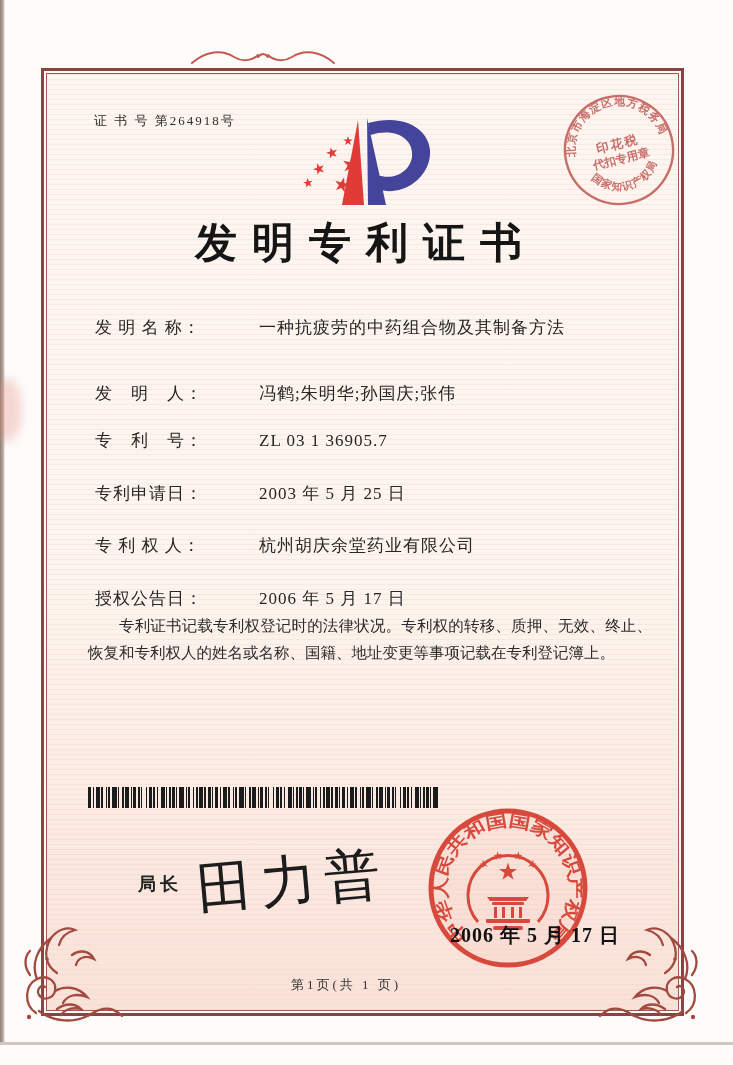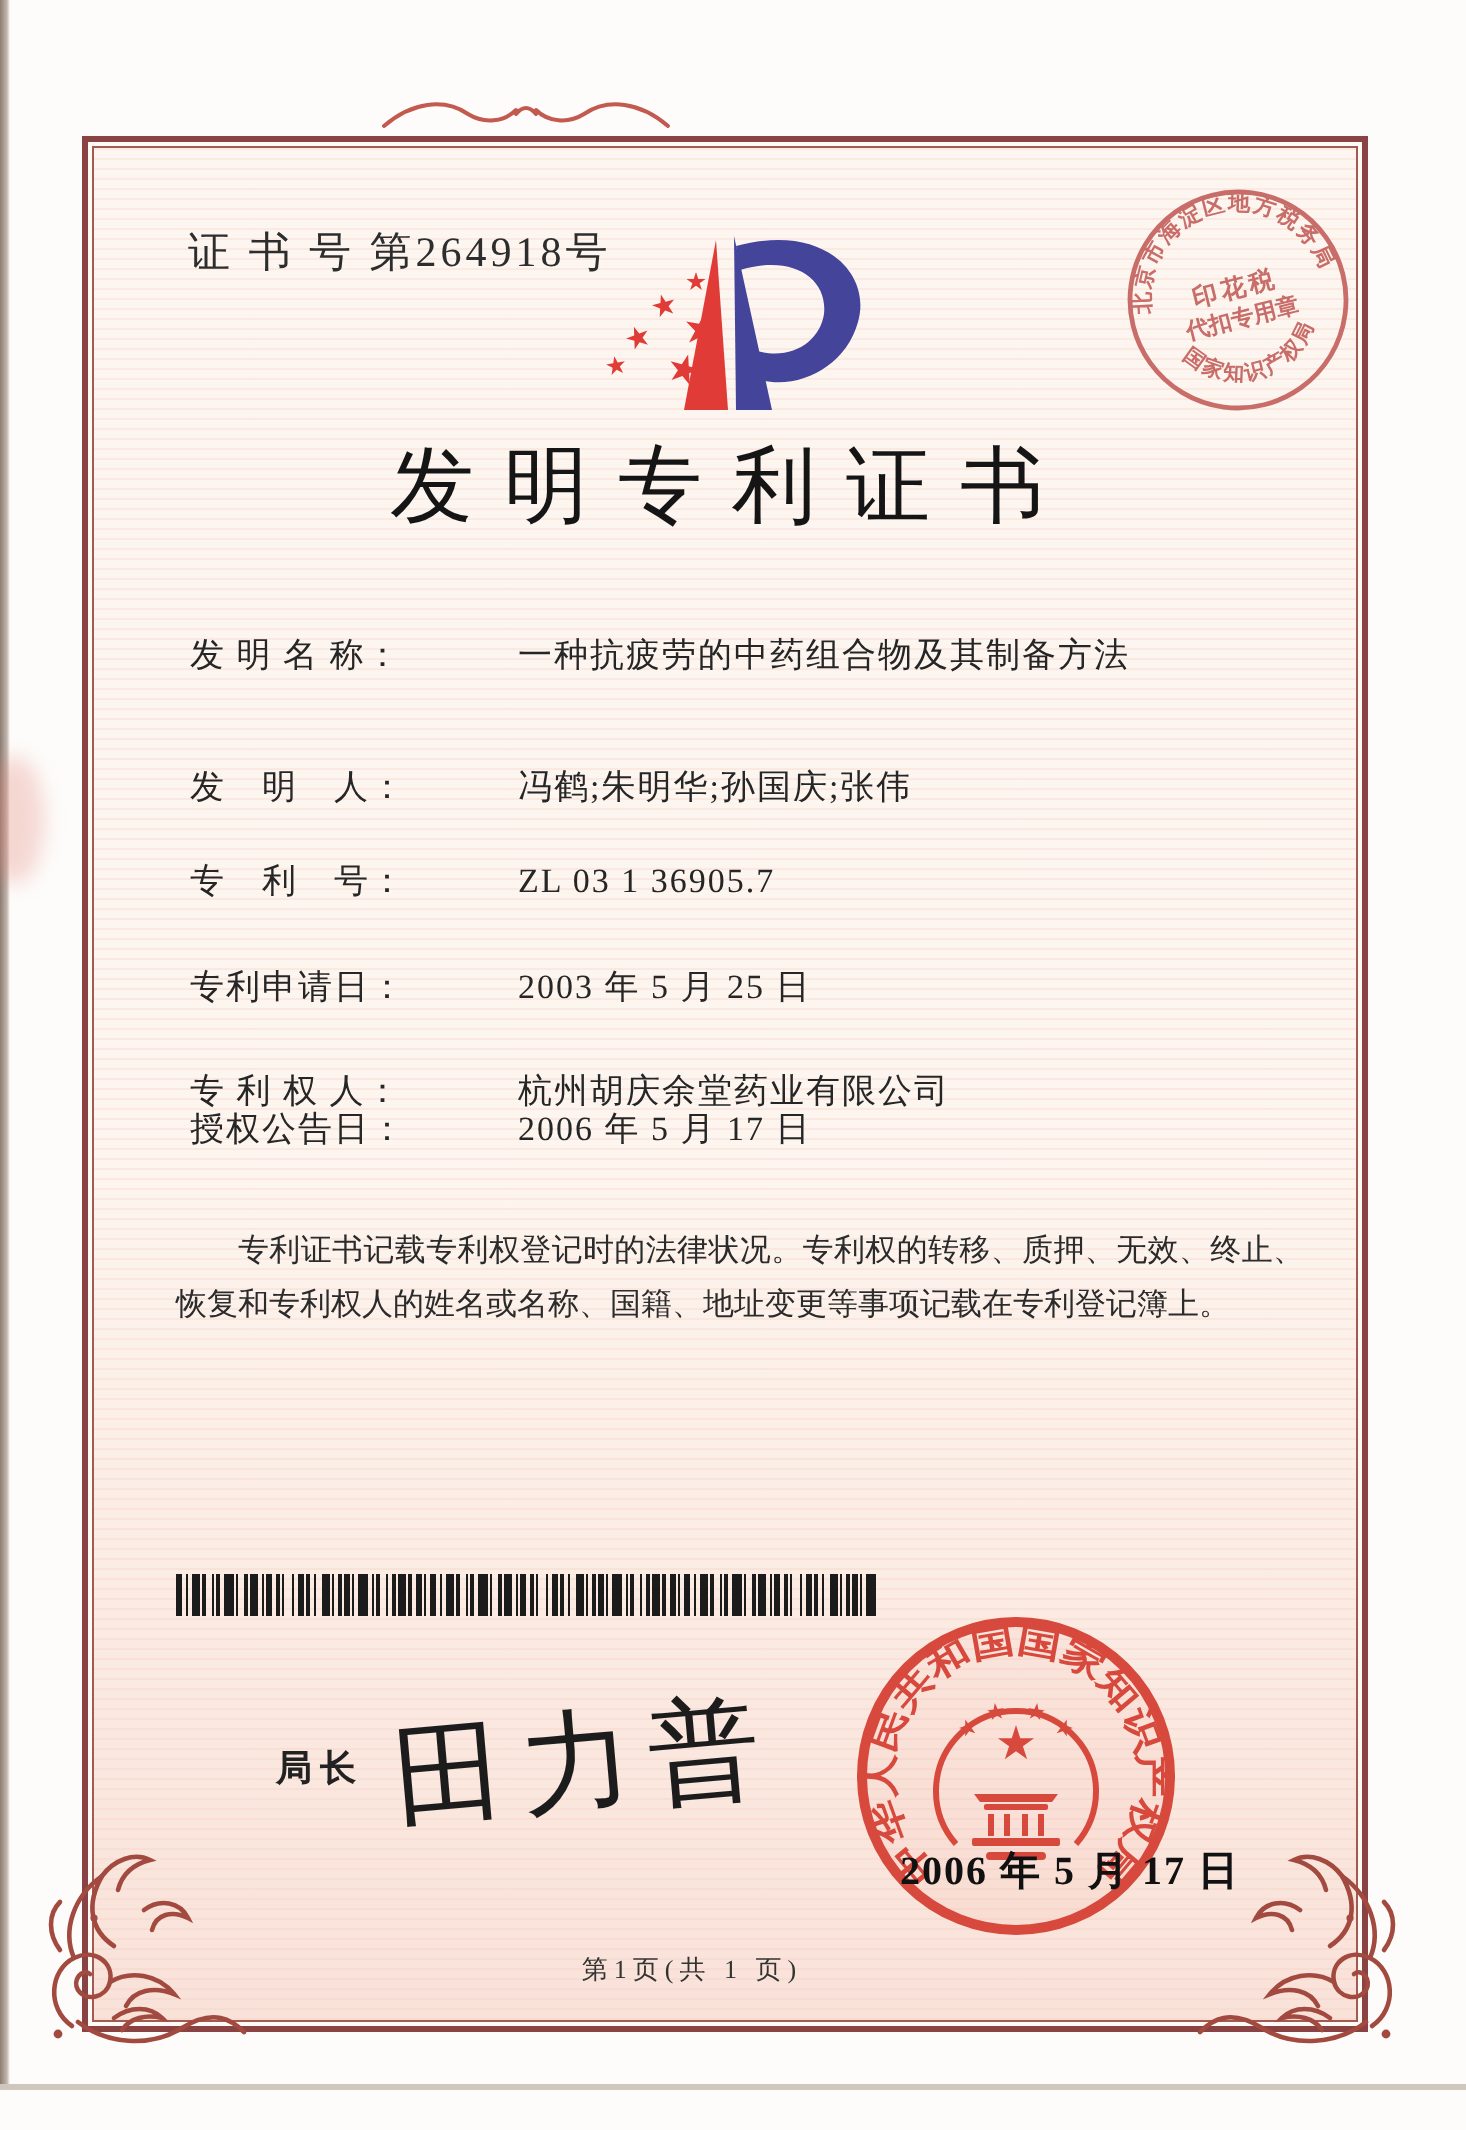--- a/index.html
+++ b/index.html
@@ -21,7 +21,7 @@
       linear-gradient(180deg,rgba(248,224,214,.18) 0%,rgba(248,222,210,.22) 55%,rgba(245,205,192,.55) 100%),
       repeating-linear-gradient(0deg,rgba(233,158,138,.16) 0px,rgba(233,158,138,.16) 1px,rgba(255,255,255,0) 1px,rgba(255,255,255,0) 5px);
   }
-  .cert-no{position:absolute;left:94px;top:112px;font-size:21px;letter-spacing:2px;color:#2d2d2d;}
+  .cert-no{position:absolute;left:94px;top:112px;font-size:13px;letter-spacing:2px;color:#2d2d2d;}
   .logo{position:absolute;left:296px;top:111px;}
   .tax-stamp{position:absolute;left:553px;top:84px;transform:rotate(-14deg);opacity:.92;}
   .title{position:absolute;left:41px;top:215px;width:637px;text-align:center;

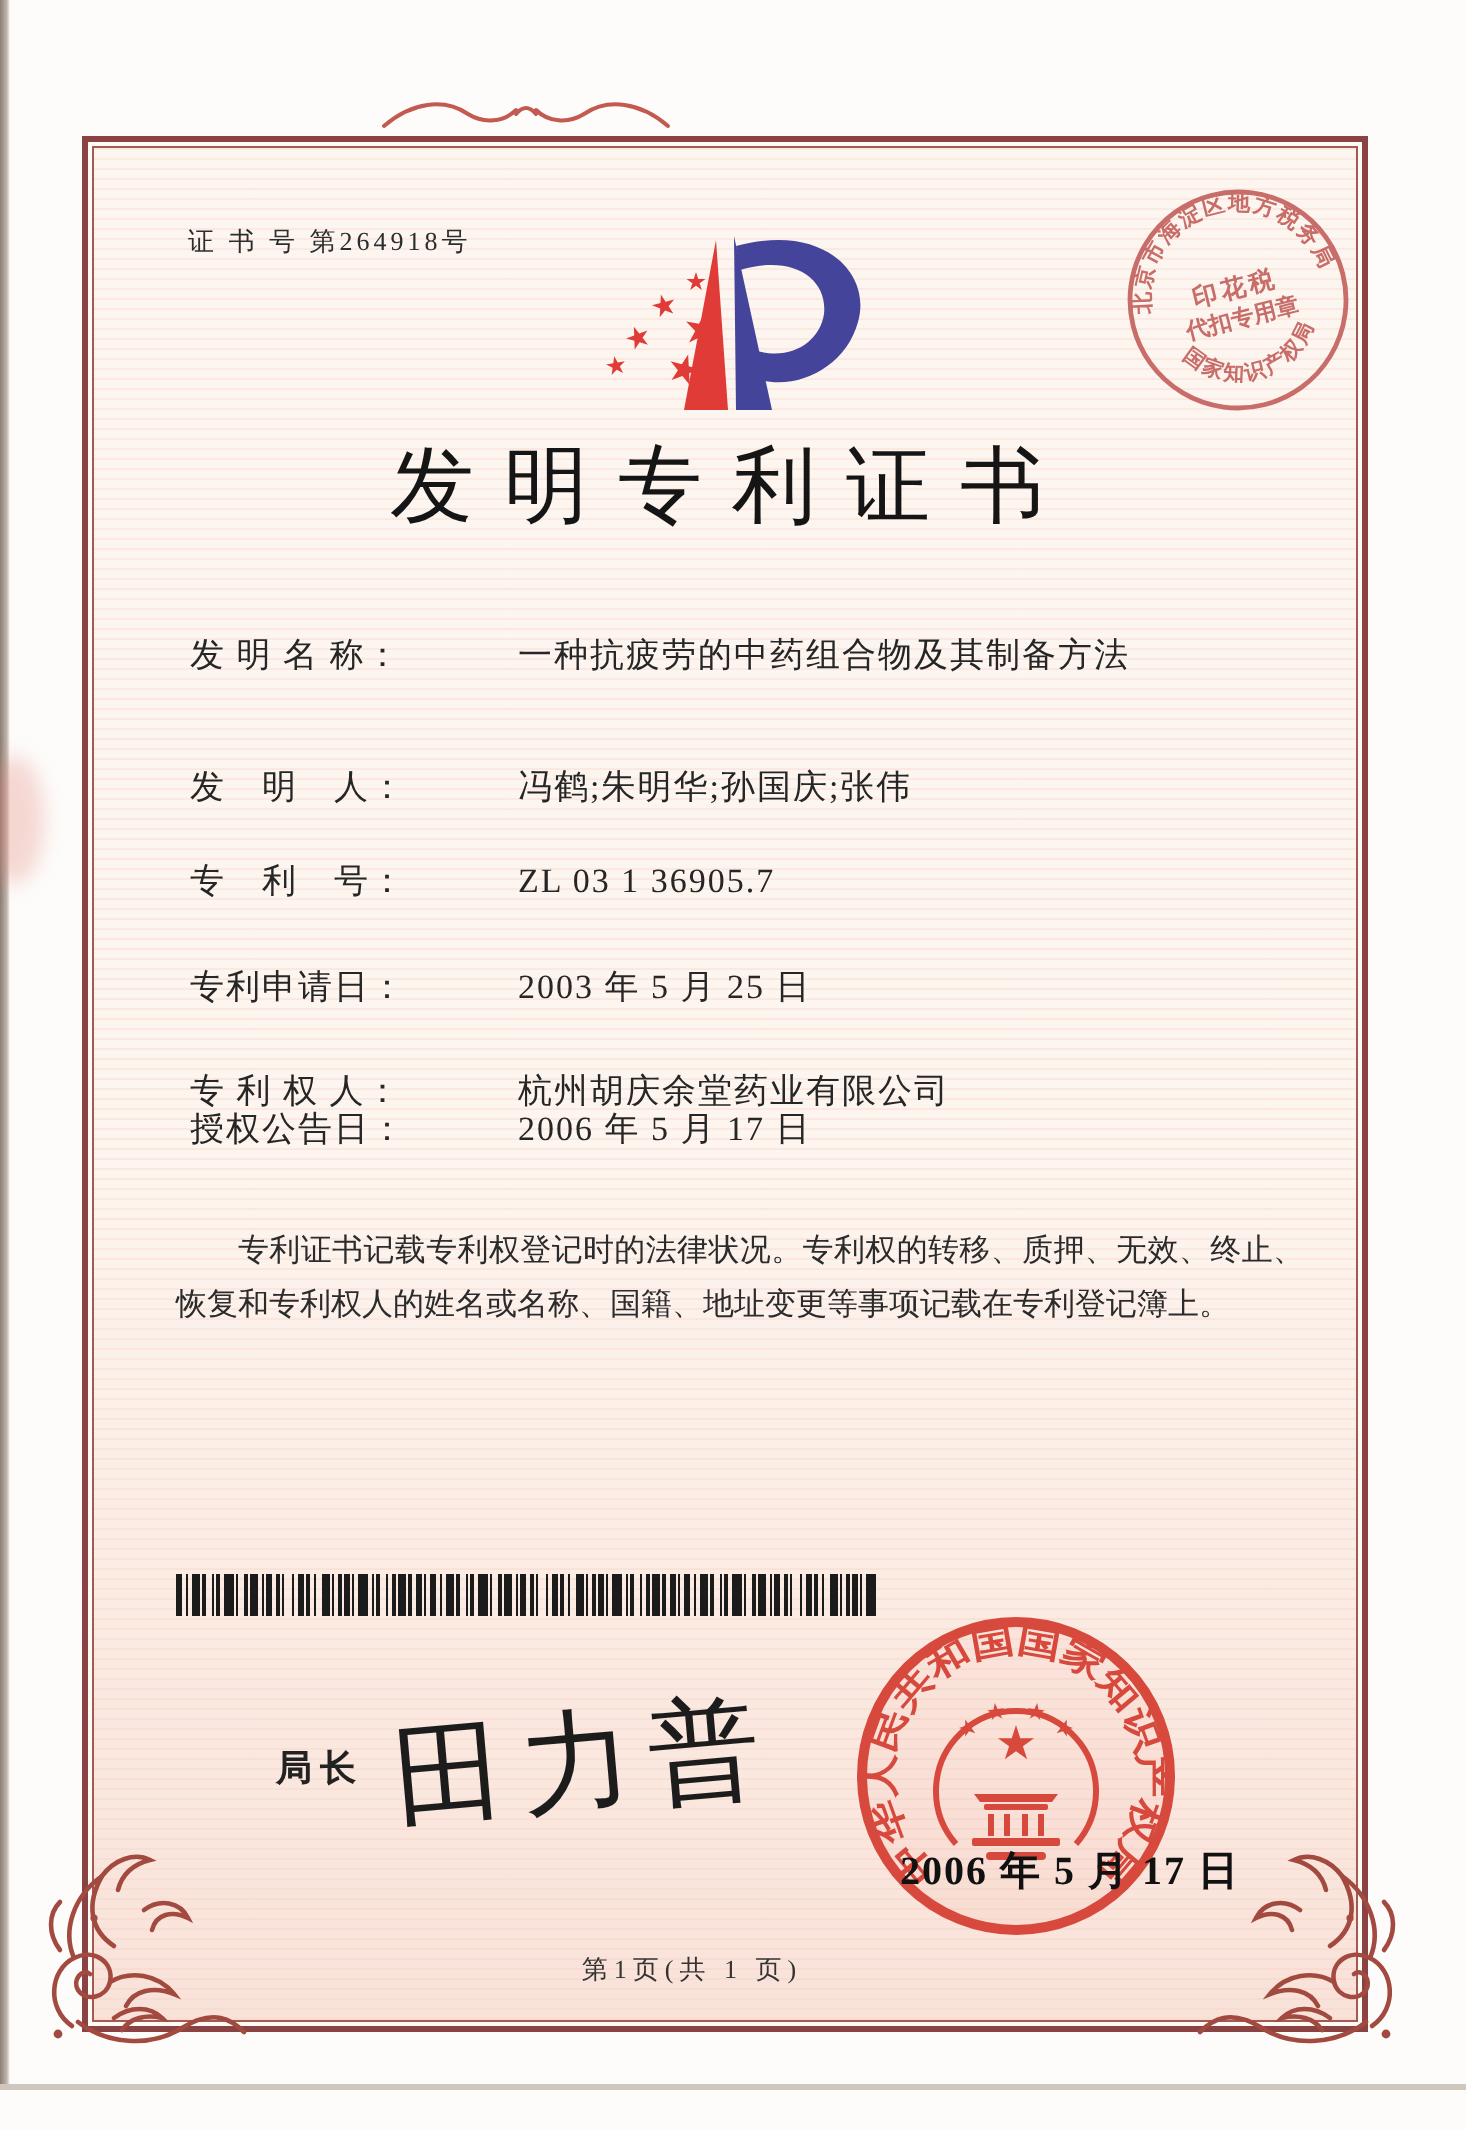--- a/index.html
+++ b/index.html
@@ -25,7 +25,7 @@
   .logo{position:absolute;left:296px;top:111px;}
   .tax-stamp{position:absolute;left:553px;top:84px;transform:rotate(-14deg);opacity:.92;}
   .title{position:absolute;left:41px;top:215px;width:637px;text-align:center;
-    font-size:42px;font-weight:400;color:#151515;letter-spacing:15px;padding-left:13px;box-sizing:border-box;}
+    font-size:42px;font-weight:700;color:#151515;letter-spacing:15px;padding-left:13px;box-sizing:border-box;}
   .field{position:absolute;left:95px;font-size:17px;color:#262626;white-space:nowrap;}
   .field .lbl{display:inline-block;min-width:158px;letter-spacing:1px;}
   .field .val{margin-left:6px;letter-spacing:1px;}

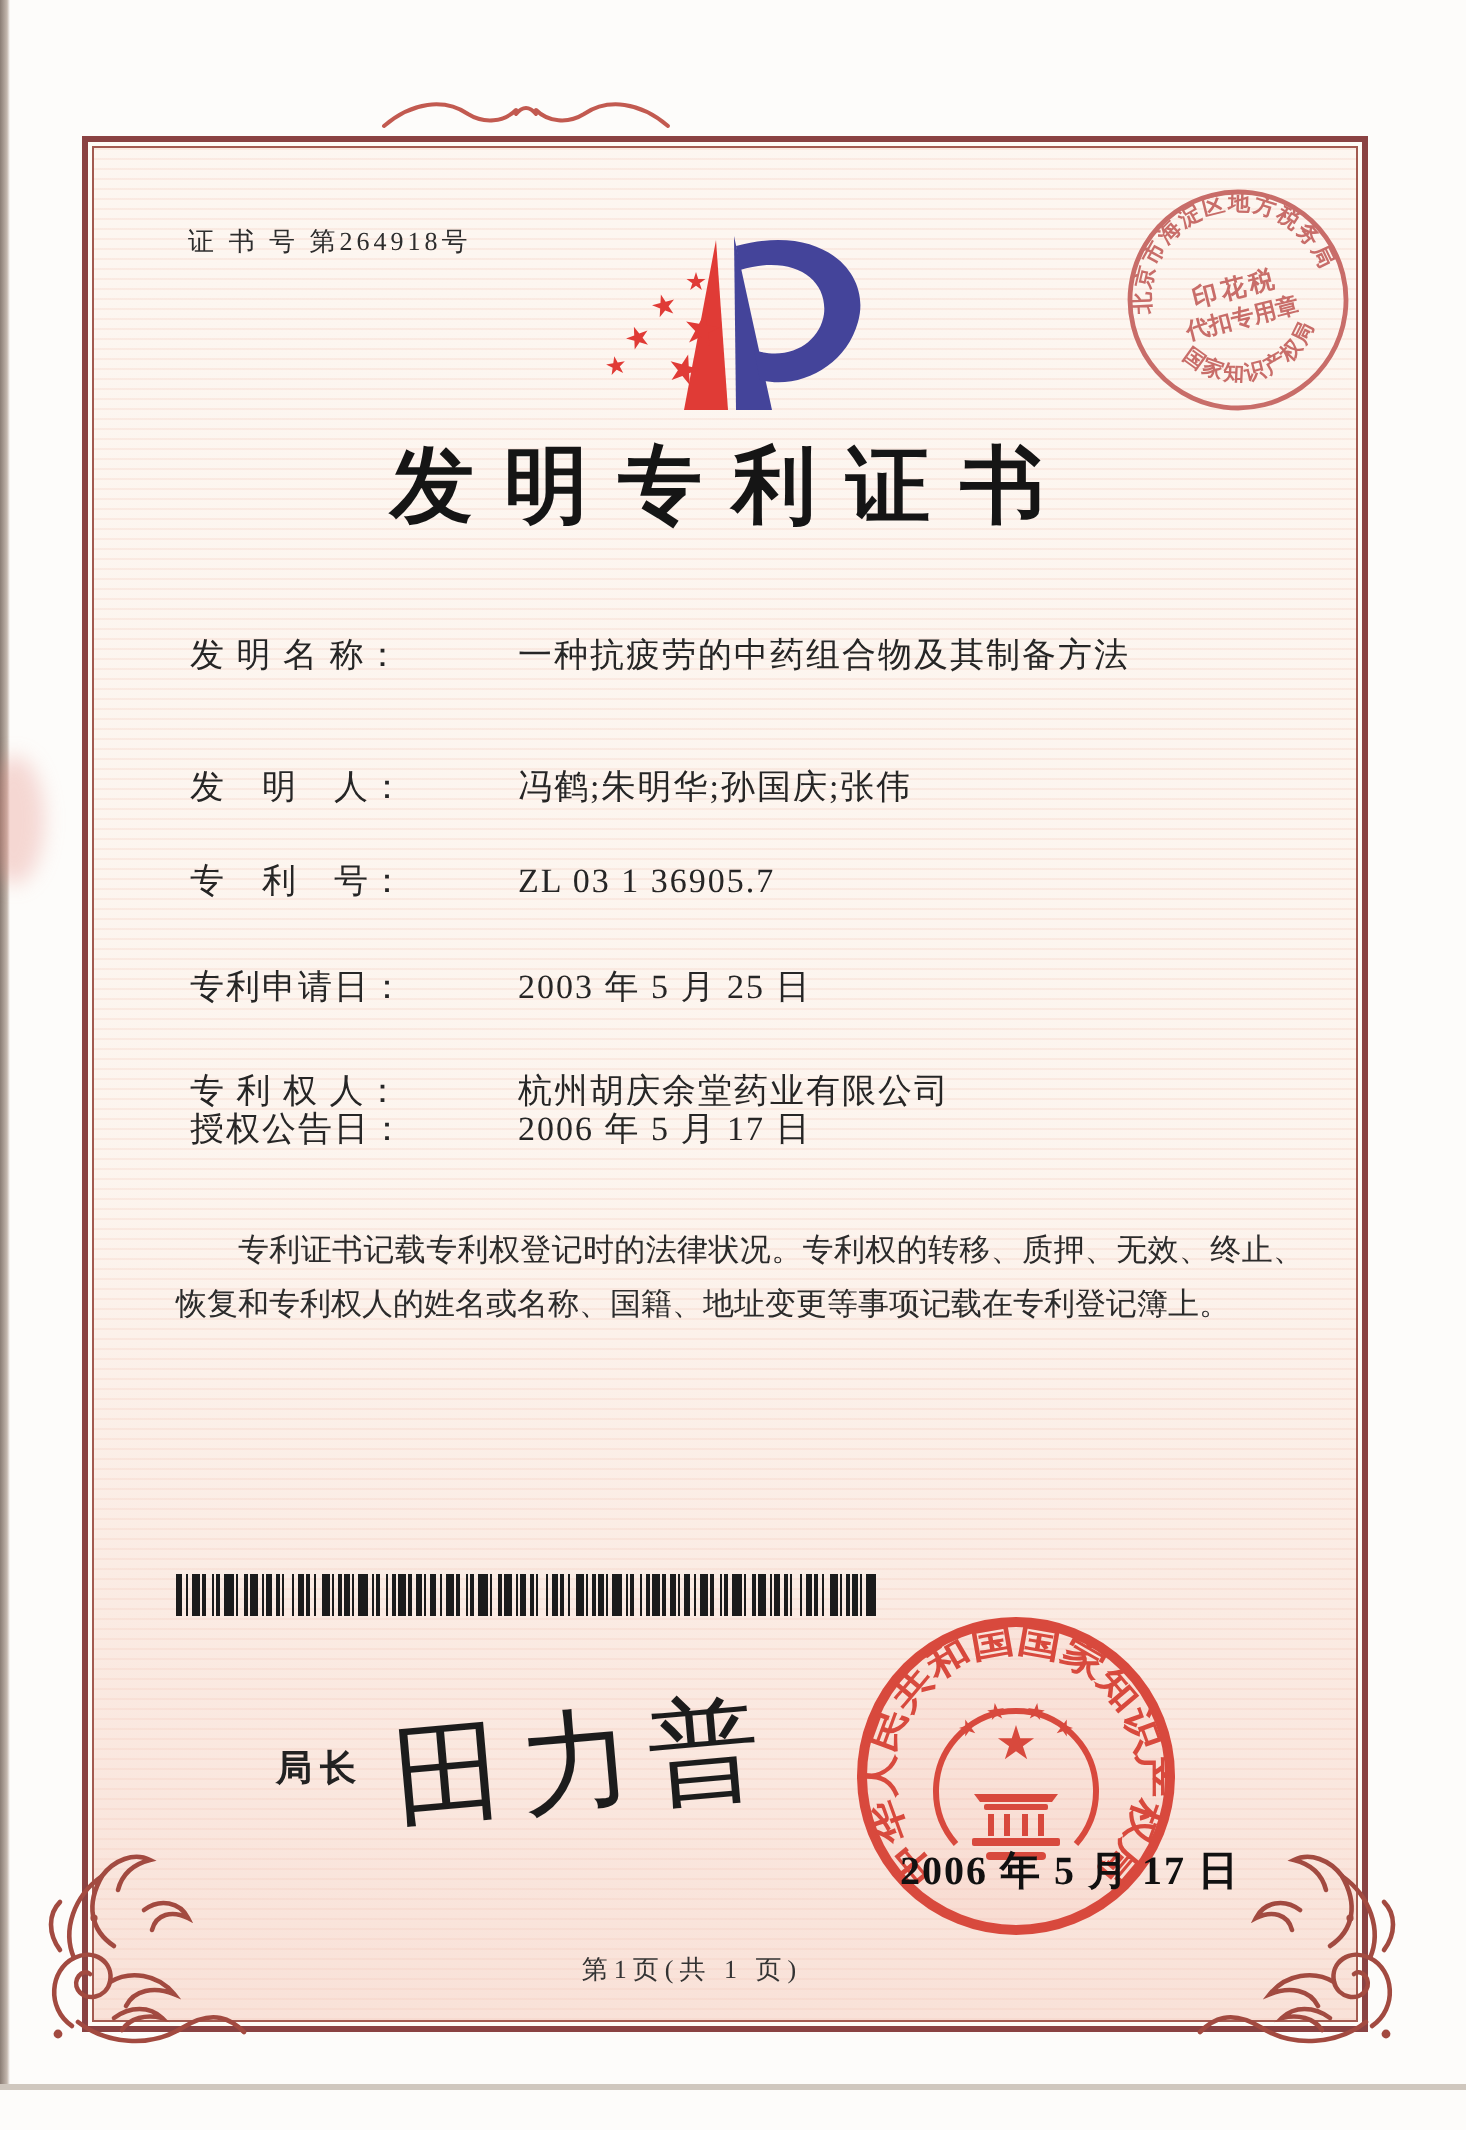--- a/index.html
+++ b/index.html
@@ -148,7 +148,7 @@
 <div class="field" style="top:534px">
   <span class="lbl">专 利 权 人：</span><span class="val">杭州胡庆余堂药业有限公司</span>
 </div>
-<div class="field" style="top:553px">
+<div class="field" style="top:587px">
   <span class="lbl">授权公告日：</span><span class="val">2006 年 5 月 17 日</span>
 </div>
 

